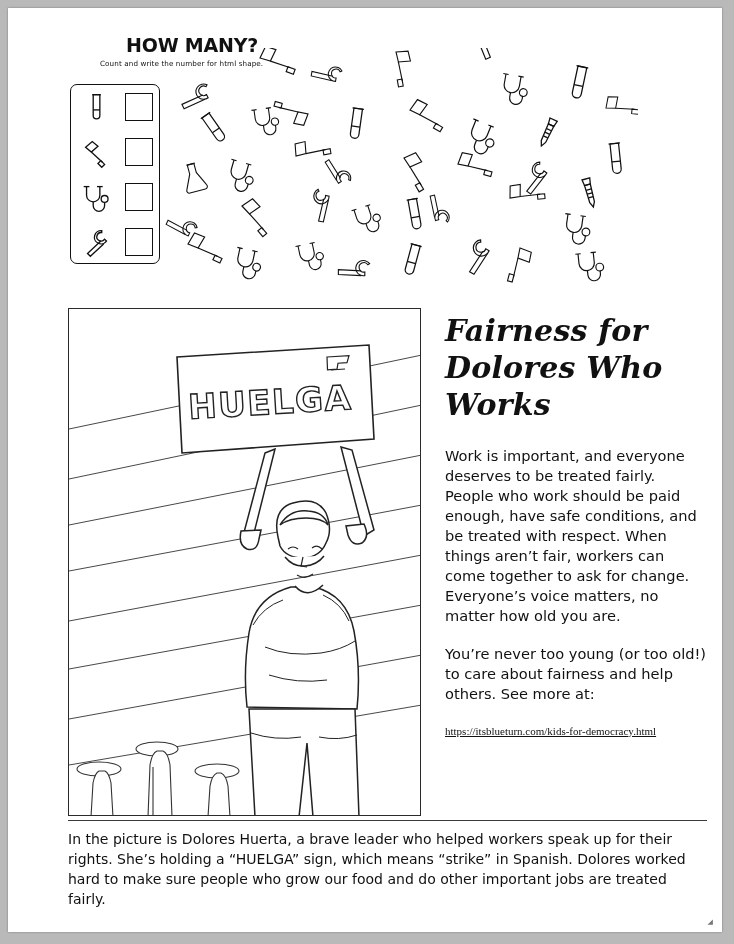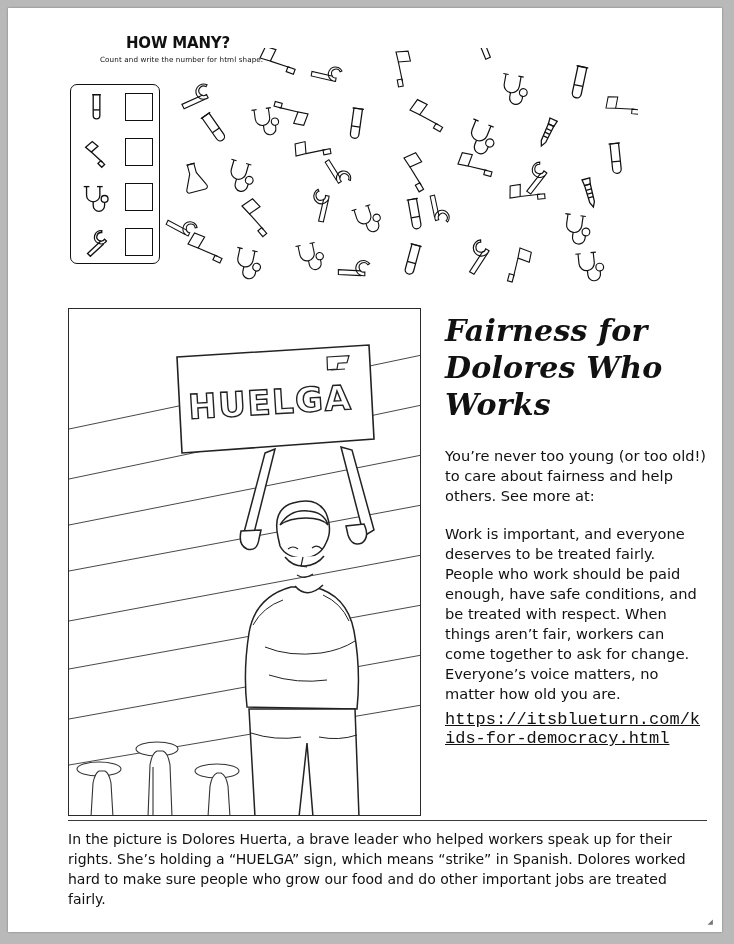--- a/index.html
+++ b/index.html
@@ -34,7 +34,7 @@
   .activity-title {
     font-family: "DejaVu Sans", sans-serif;
     font-weight: bold;
-    font-size: 15px;
+    font-size: 19px;
     letter-spacing: -0.2px;
     color: #111;
     margin: 0 0 3px 62px;

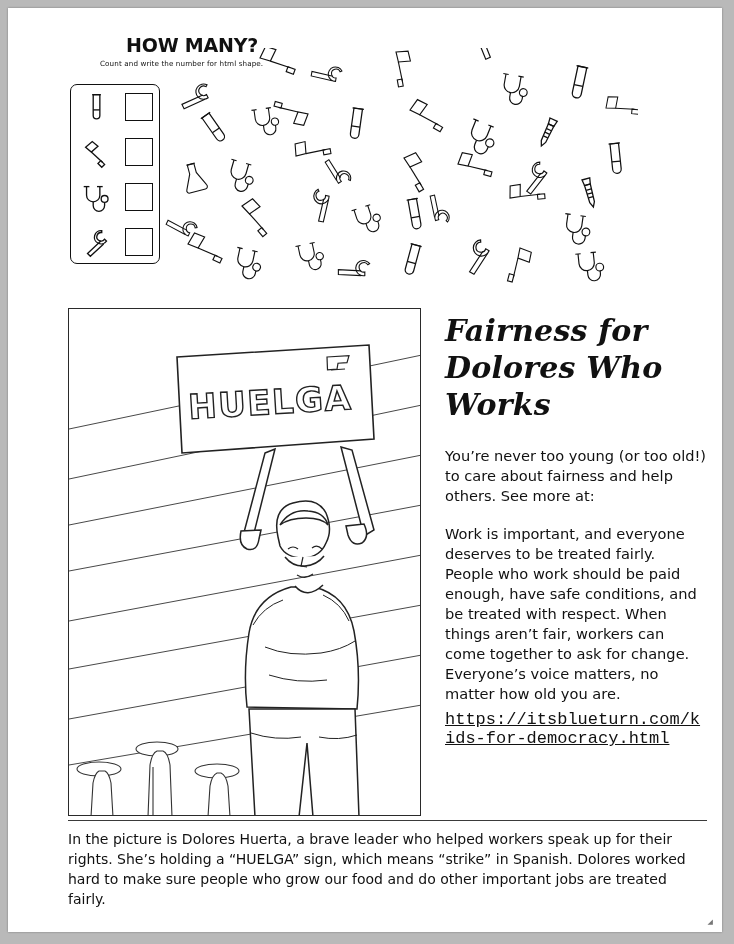--- a/index.html
+++ b/index.html
@@ -456,8 +456,8 @@
 
   <div class="right-col">
     <h1 class="headline">Fairness for Dolores Who Works</h1>
+    <p class="body-par">Work is important, and everyone deserves to be treated fairly. People who work should be paid enough, have safe conditions, and be treated with respect. When things aren’t fair, workers can come together to ask for change. Everyone’s voice matters, no matter how old you are.</p>
     <p class="body-par">You’re never too young (or too old!) to care about fairness and help others. See more at:</p>
-    <p class="body-par">Work is important, and everyone deserves to be treated fairly. People who work should be paid enough, have safe conditions, and be treated with respect. When things aren’t fair, workers can come together to ask for change. Everyone’s voice matters, no matter how old you are.</p>
     <a class="link" href="#">https://itsblueturn.com/kids-for-democracy.html</a>
   </div>
 

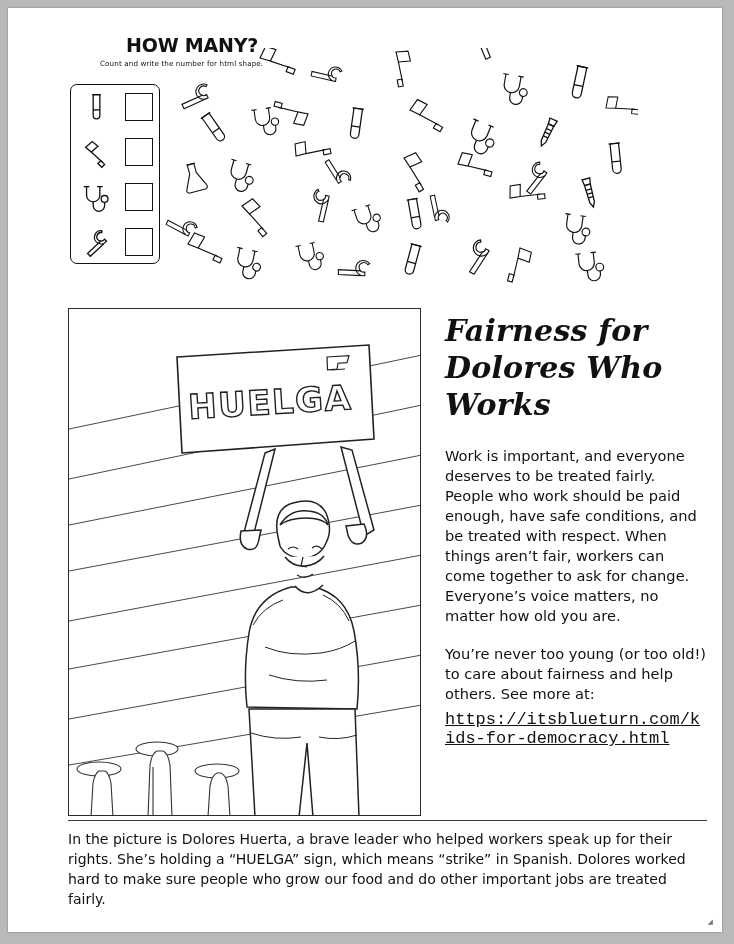--- a/index.html
+++ b/index.html
@@ -126,8 +126,8 @@
     margin: 0 0 18px 0;
   }
   .link {
-    font-family: Liberation Mono, monospace;
-    font-size: 17px;
+    font-family: Liberation Serif, serif;
+    font-size: 11px;
     color: #111;
     text-decoration: underline;
     display: inline-block;

